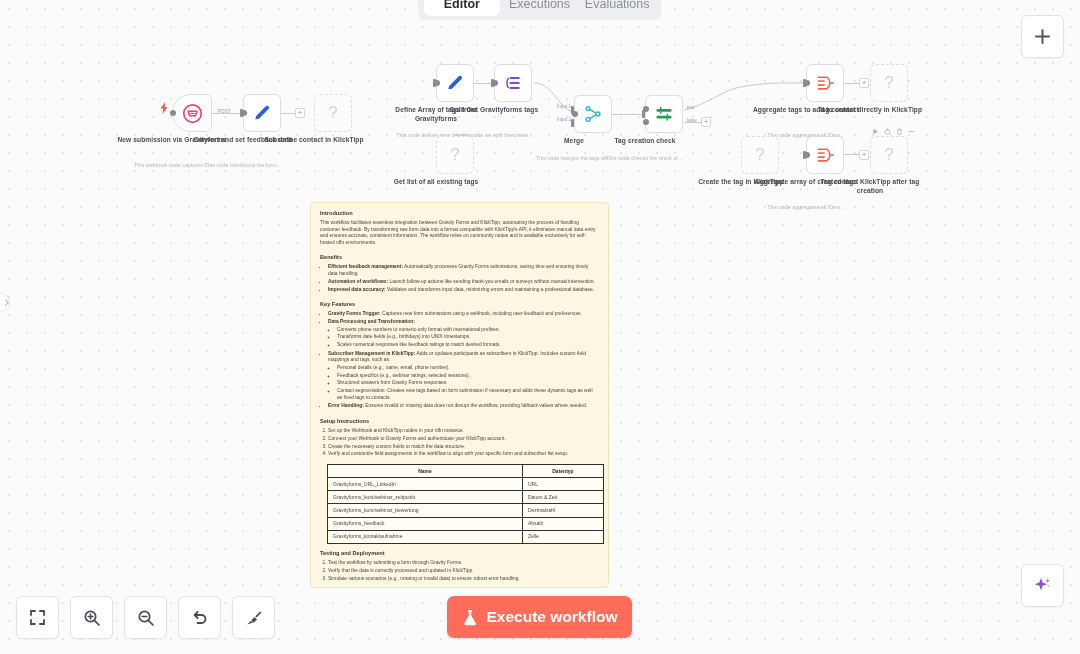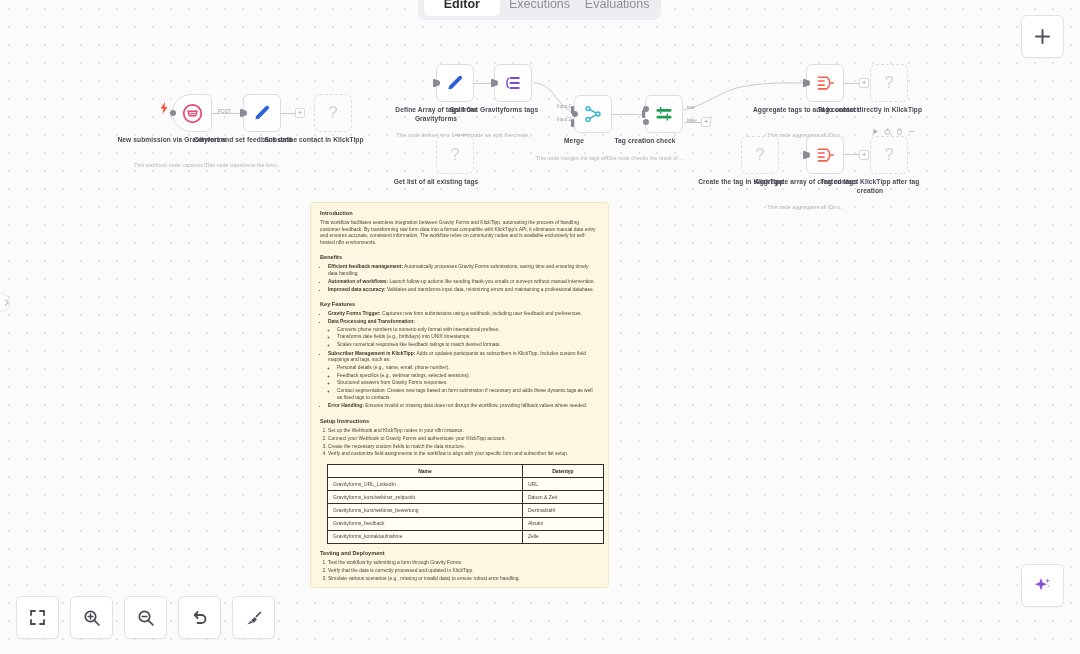--- a/index.html
+++ b/index.html
@@ -301,6 +301,12 @@
     </div>
   </div>
 
+  <button id="execute-btn">
+    <svg width="16" height="17" viewBox="0 0 16 17" fill="#fff">
+      <path d="M6 1 H10 V2.4 H9.2 V6.4 L13.6 14 A1.5 1.5 0 0 1 12.3 16.2 H3.7 A1.5 1.5 0 0 1 2.4 14 L6.8 6.4 V2.4 H6 Z"></path>
+    </svg>
+    <span>Execute workflow</span>
+  </button>
 
   <div class="wire" style="left:210px; top:113px; width:40px;"></div>
   <div class="wire" style="left:281px; top:113px; width:14px;"></div>

